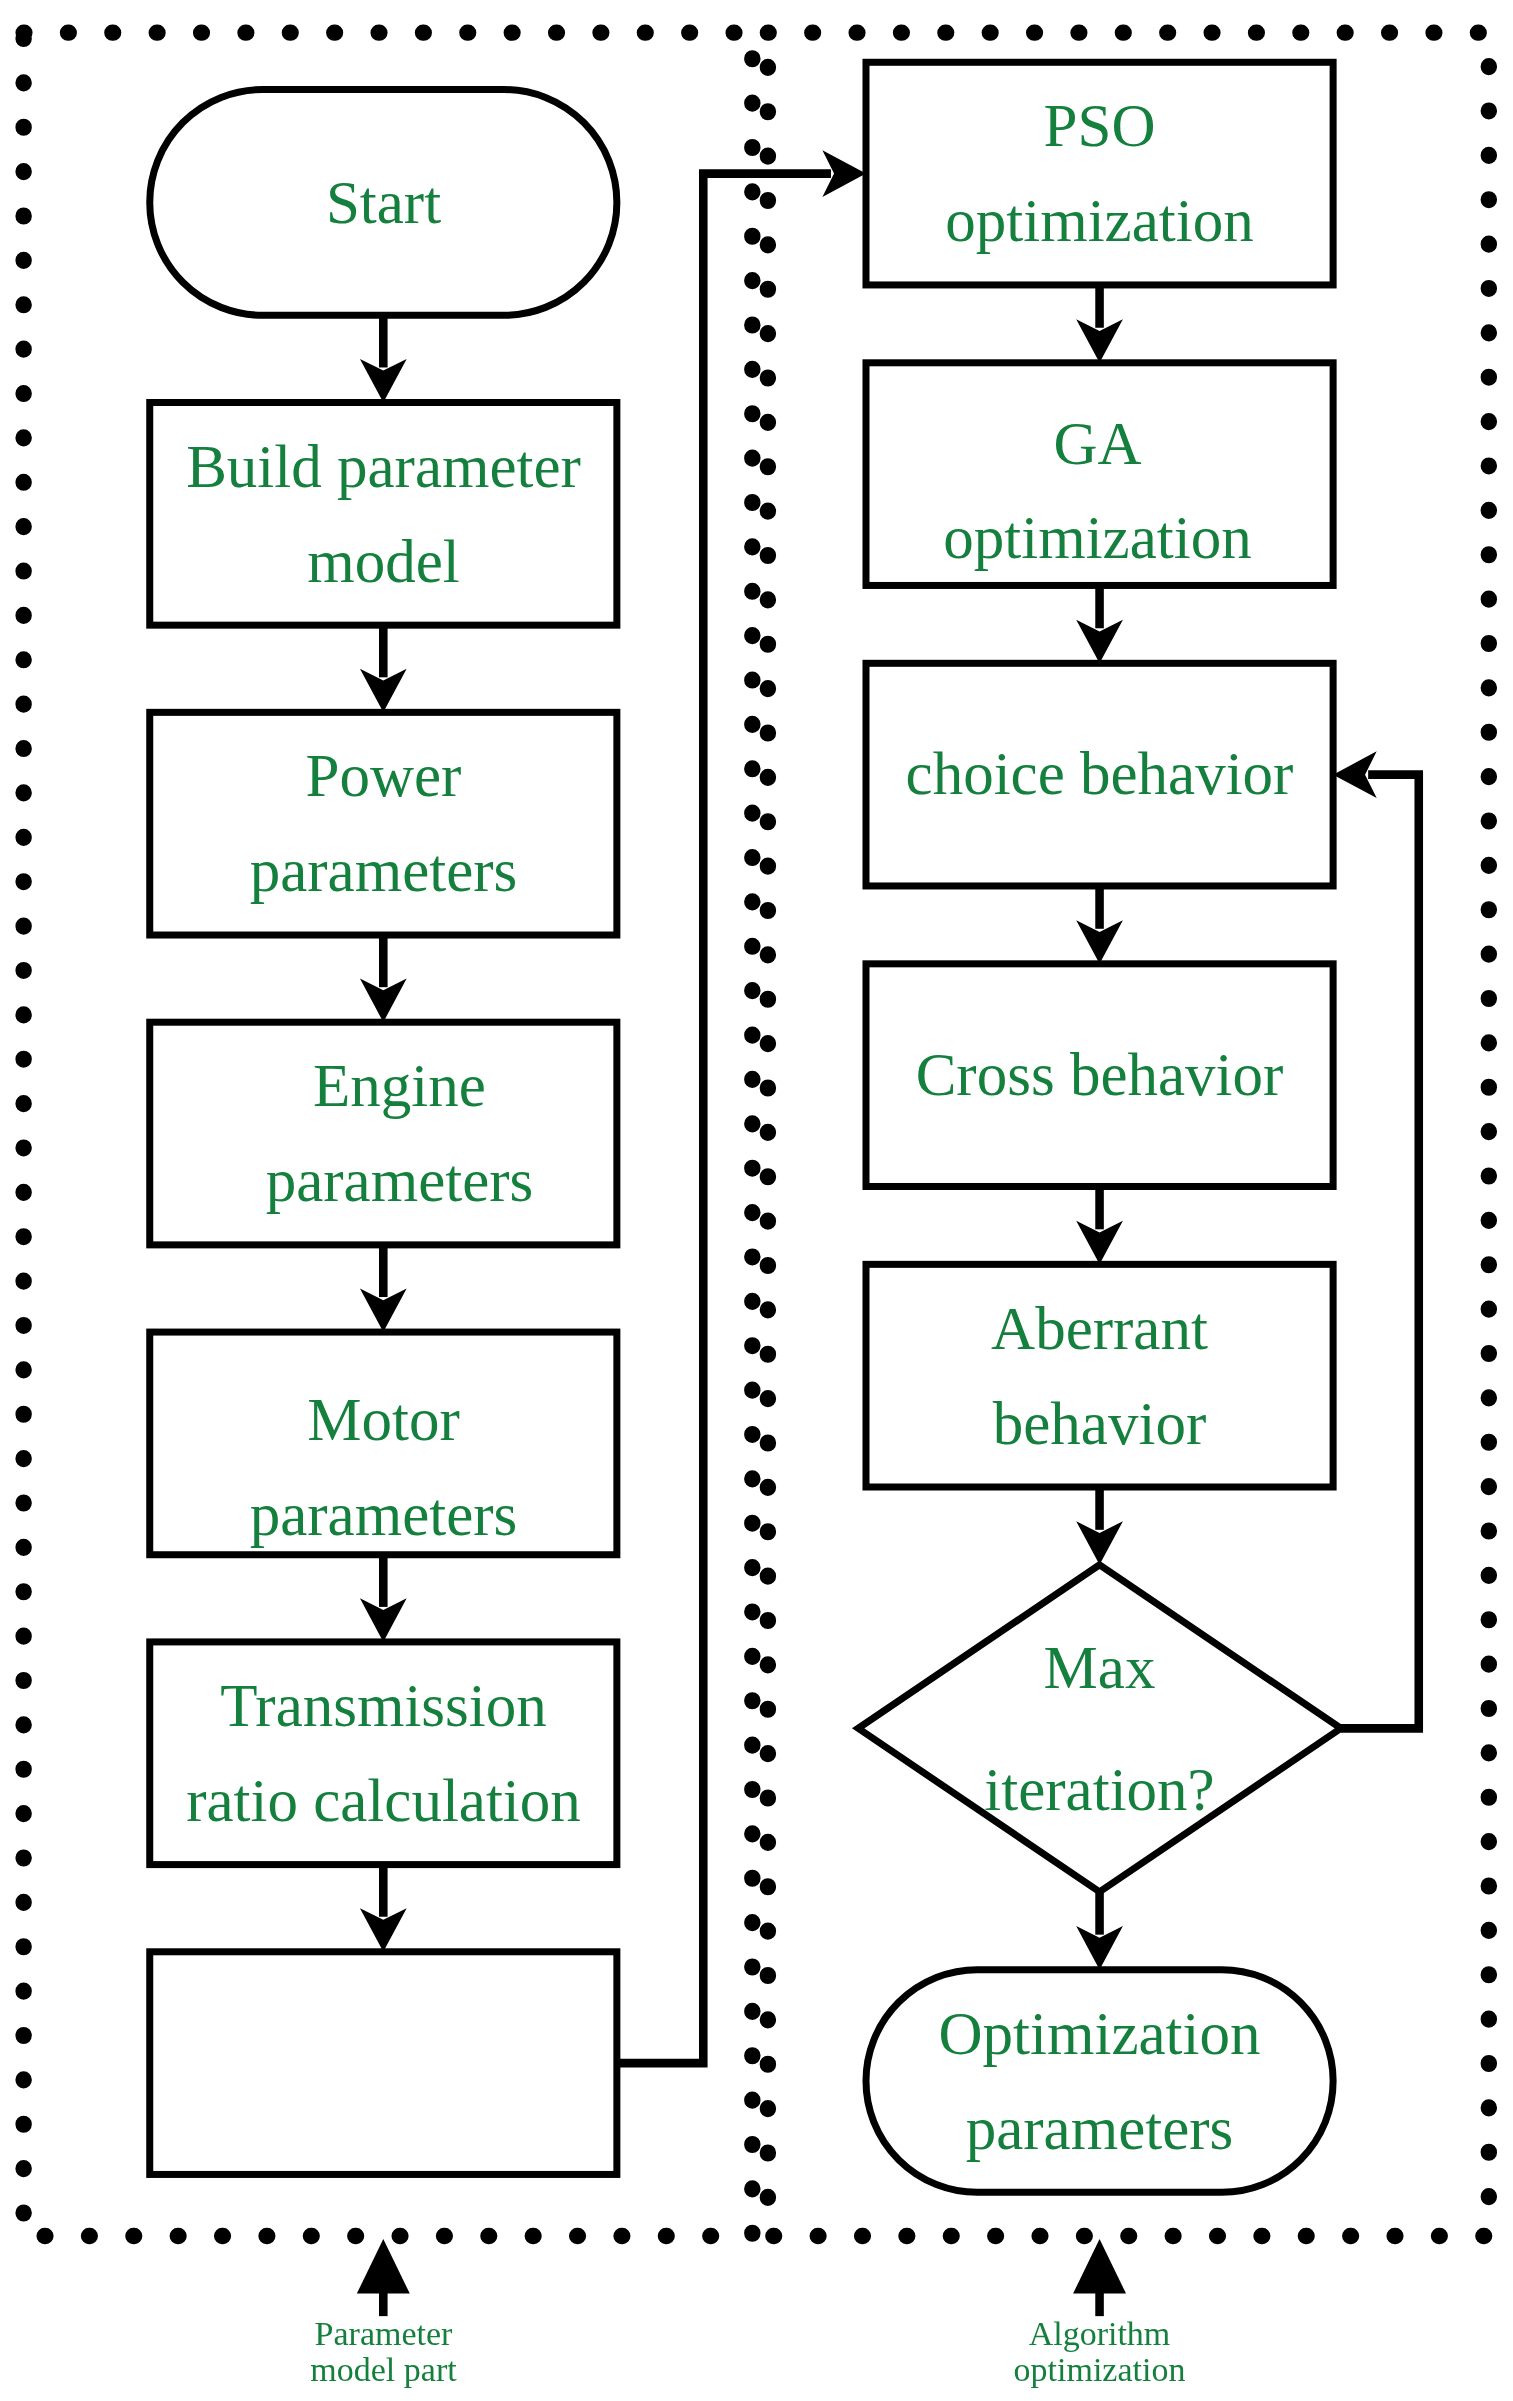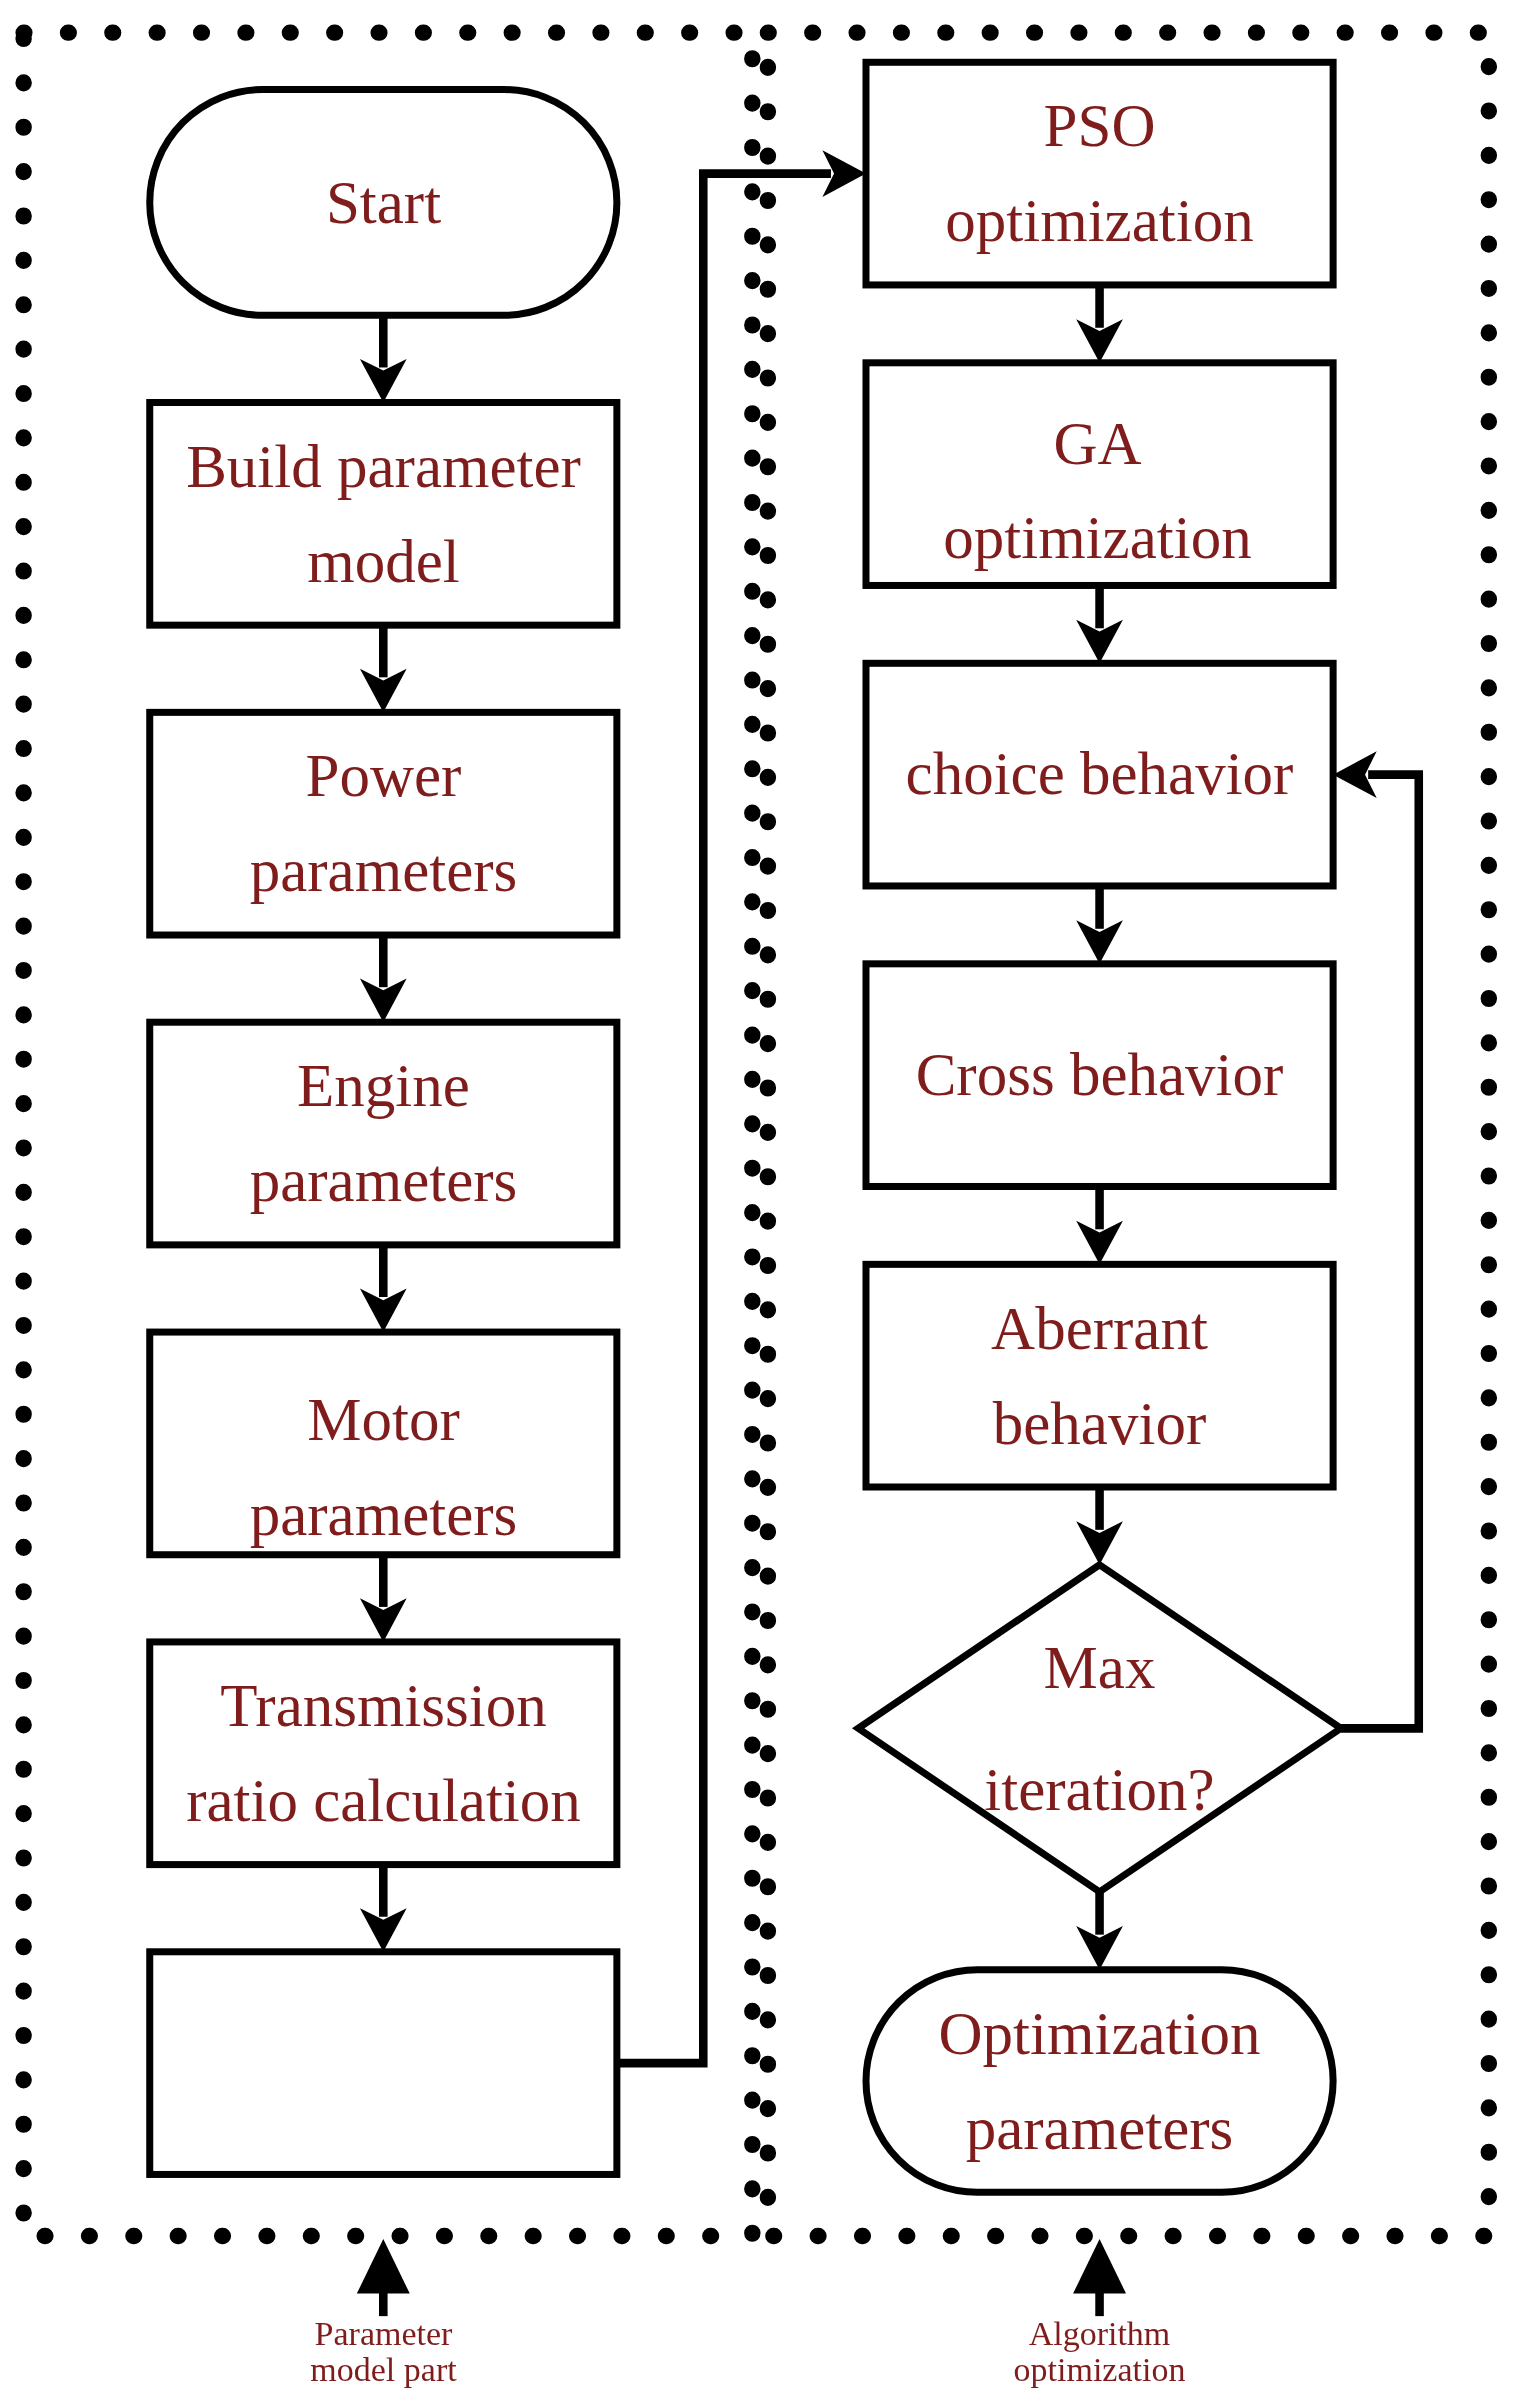--- a/index.html
+++ b/index.html
@@ -52,7 +52,7 @@
     text-align: center;
     font-size: 61px;
     line-height: 1.55;
-    color: #7f1d1d;
+    color: #15803d;
     white-space: nowrap;
   }
   .lbl.tight {

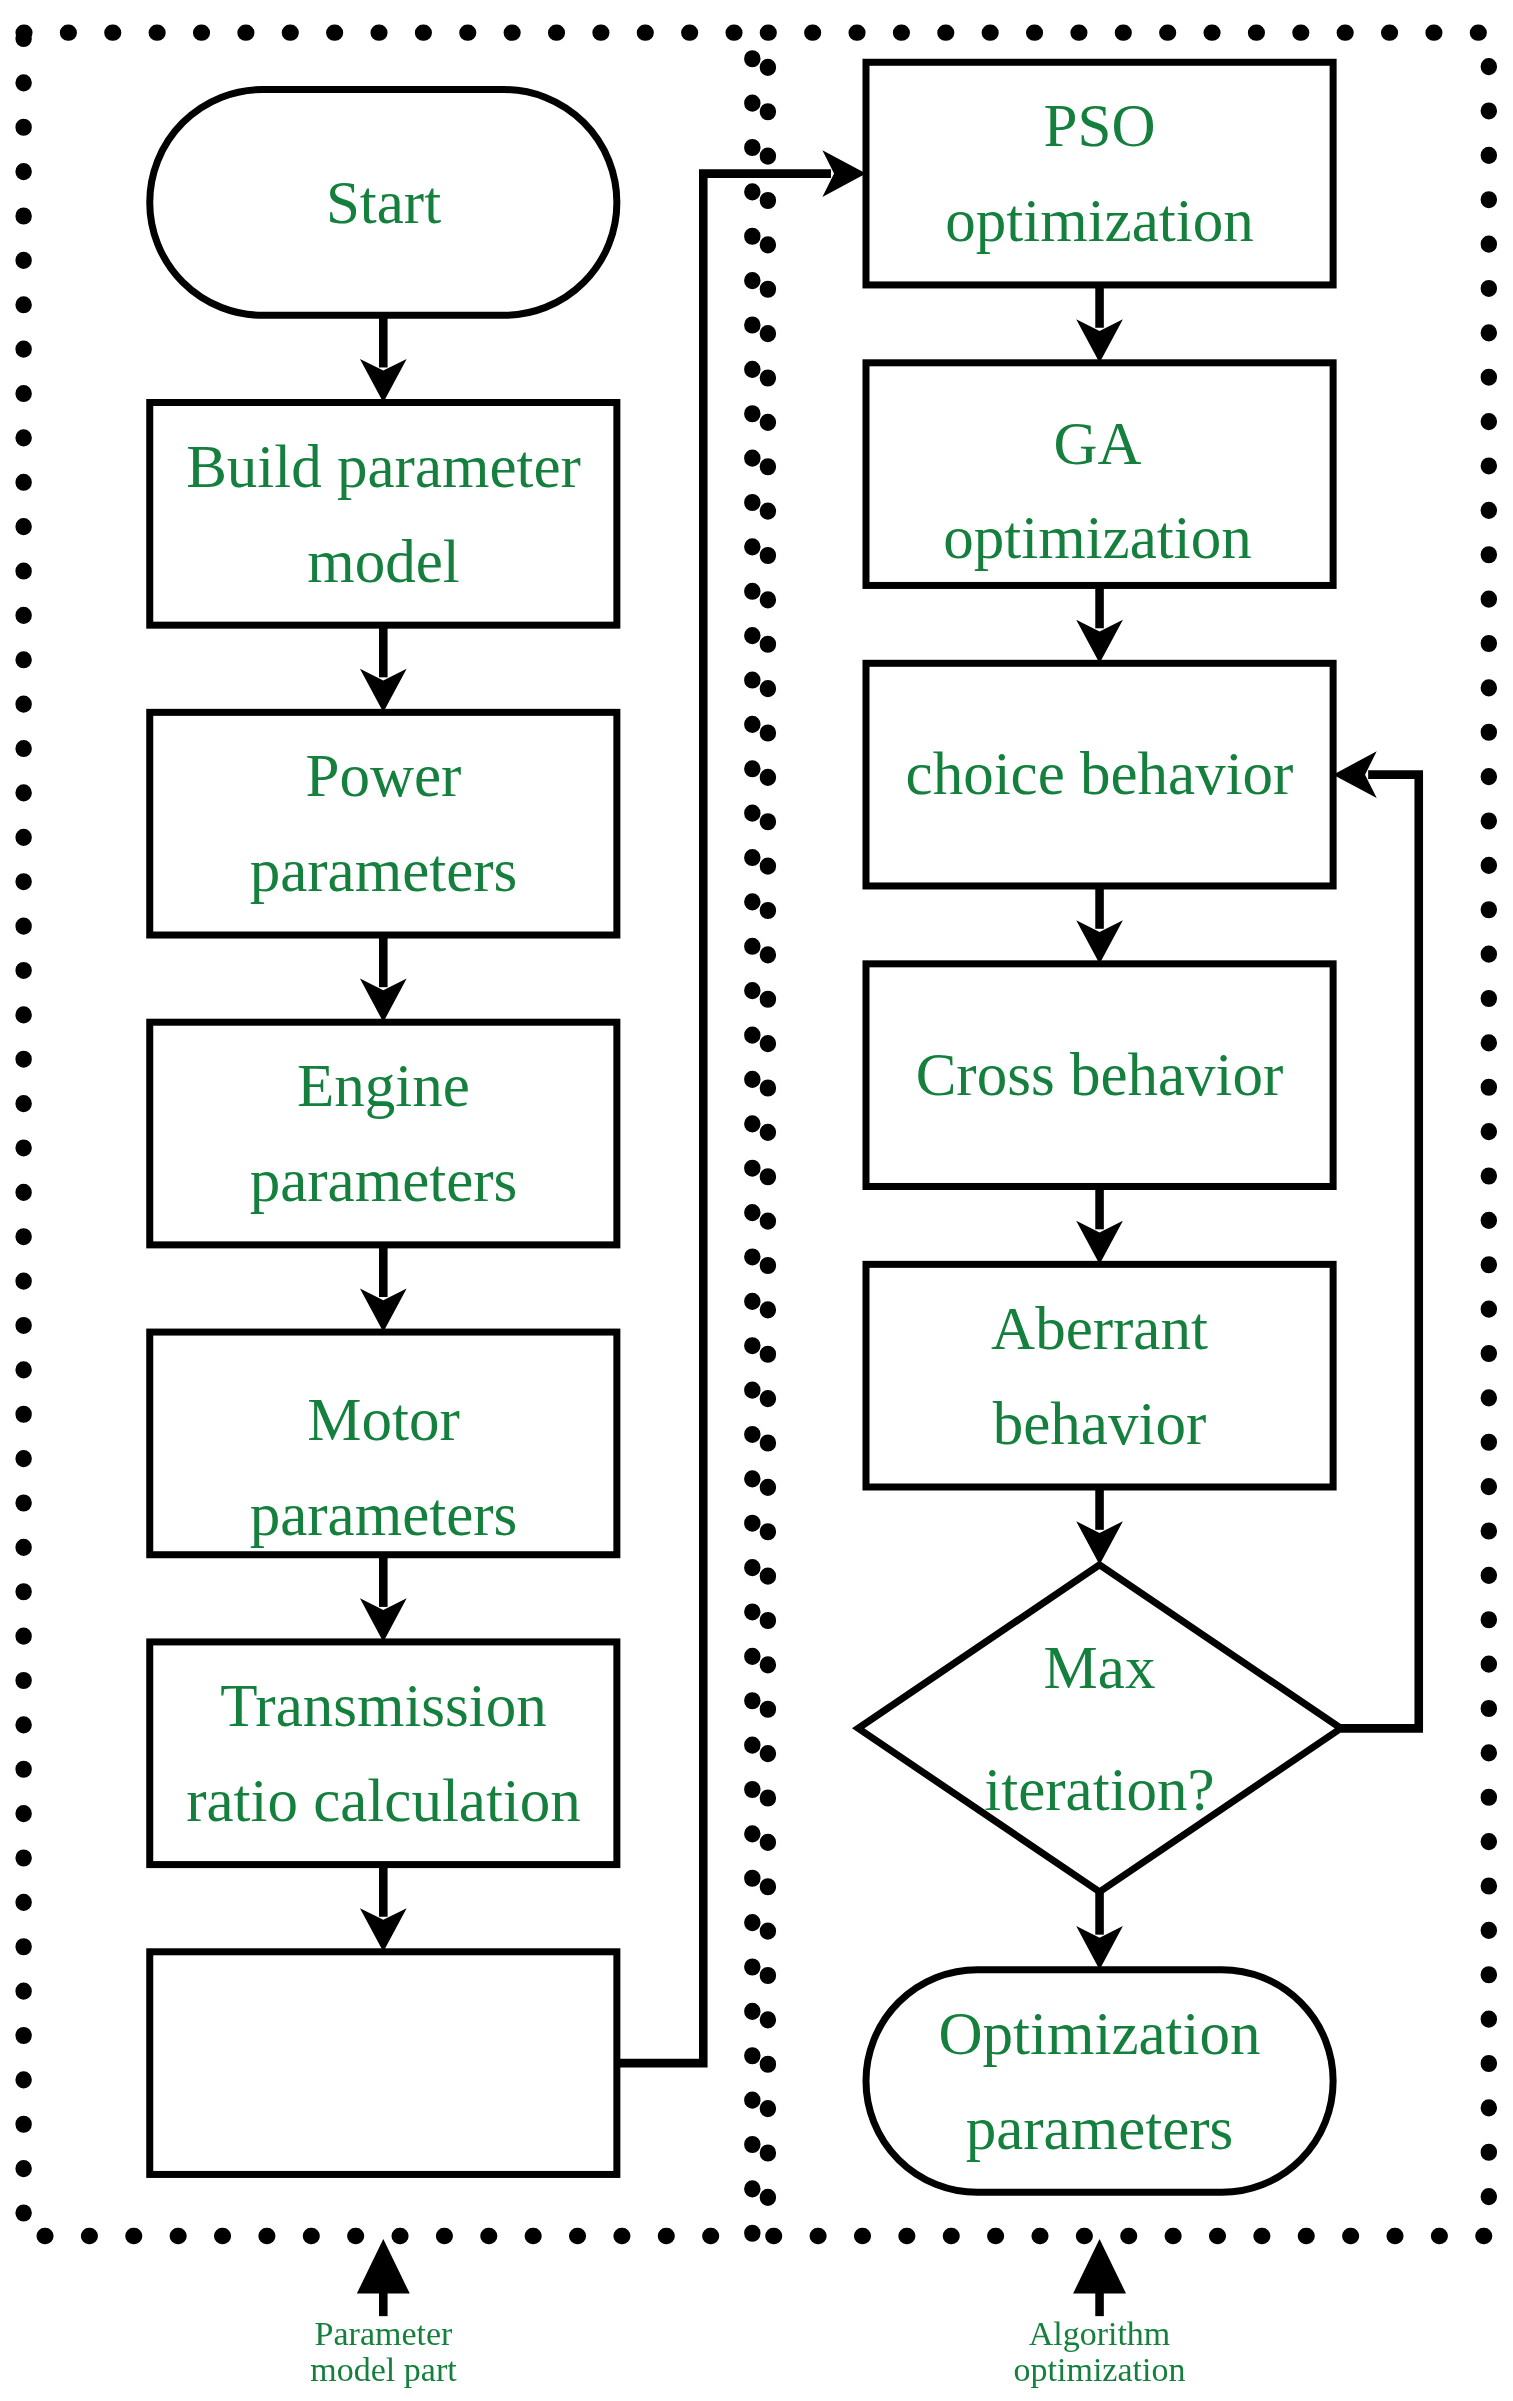--- a/index.html
+++ b/index.html
@@ -152,7 +152,7 @@
     <div>parameters</div>
   </div>
 
-  <div class="lbl" style="left:150px;top:1022px;width:467px;height:223px;text-align:right;">
+  <div class="lbl" style="left:166px;top:1022px;width:467px;height:223px;text-align:right;">
     <div>Engine</div>
     <div>parameters</div>
   </div>

